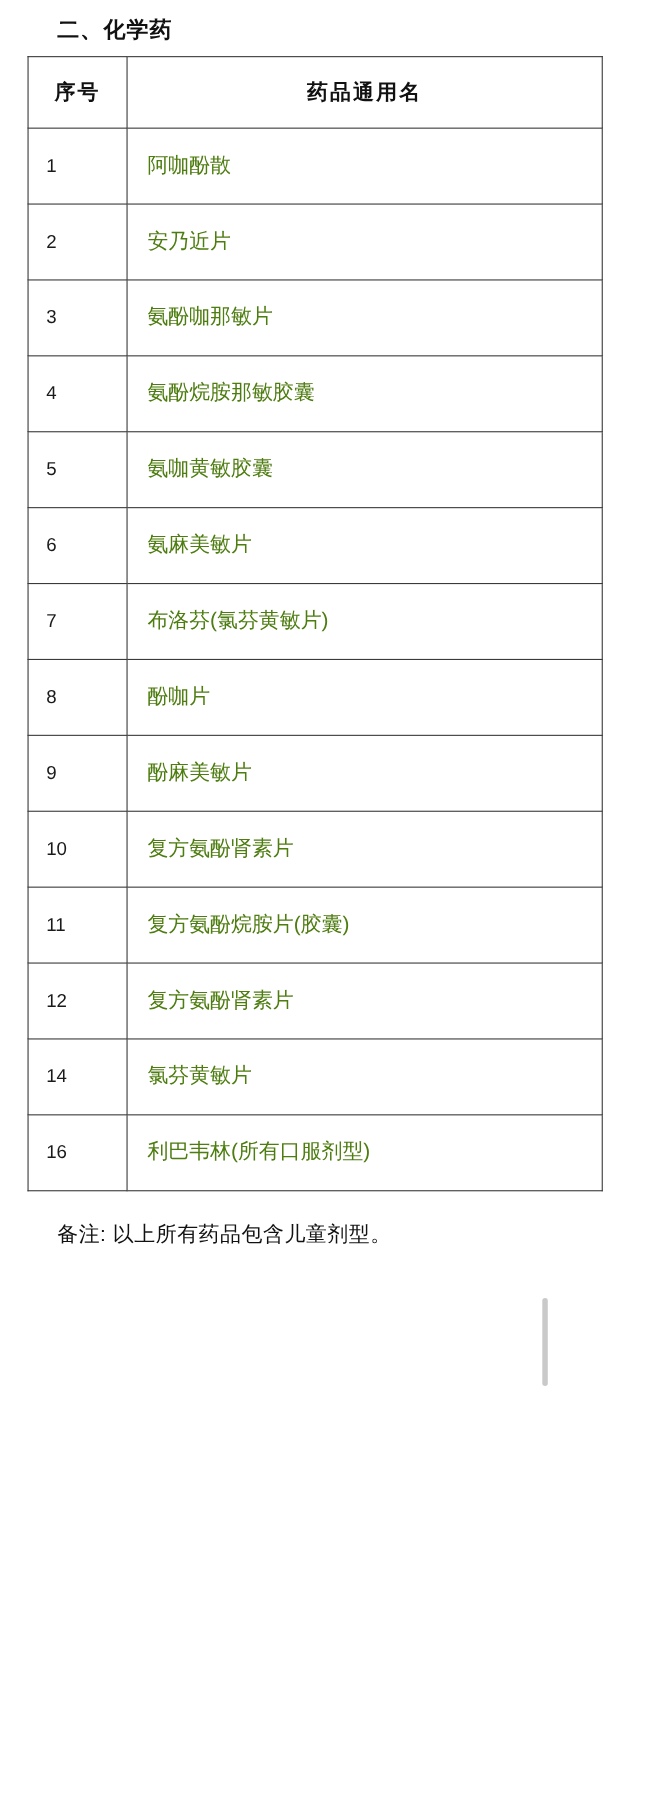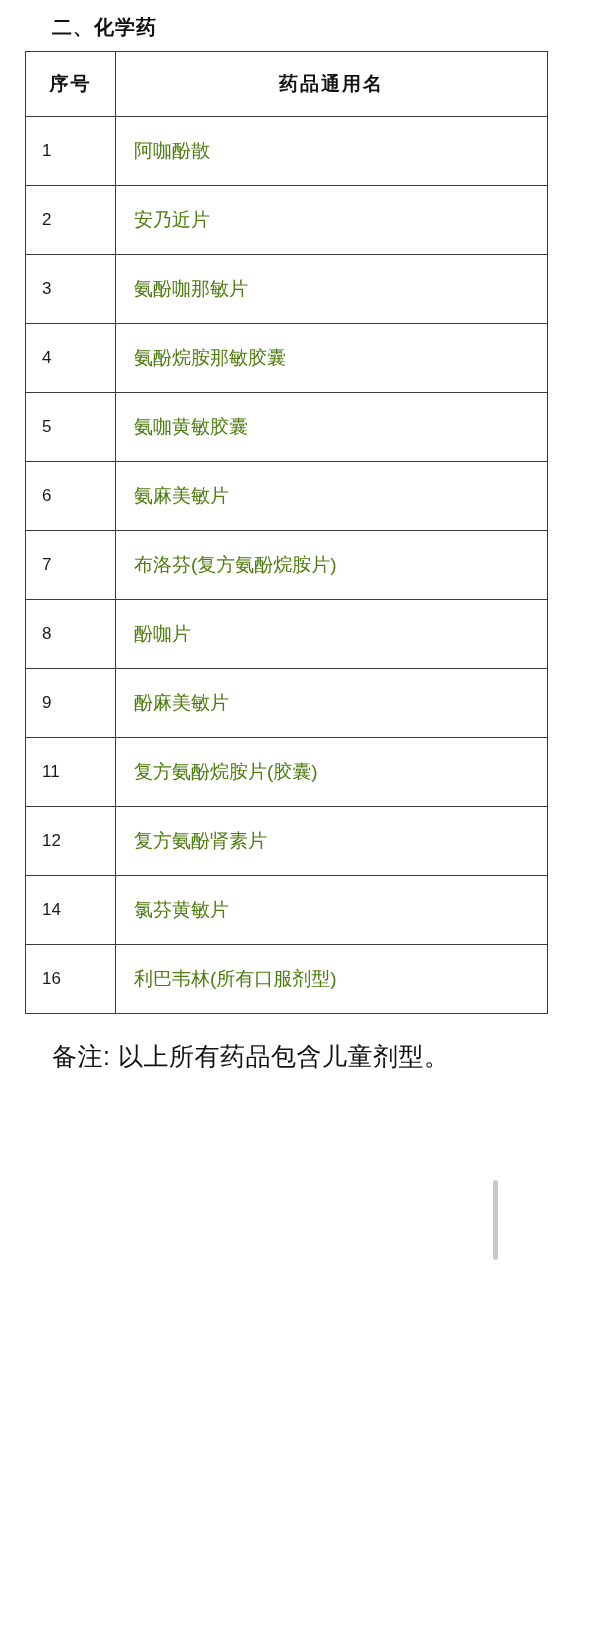--- a/index.html
+++ b/index.html
@@ -134,7 +134,7 @@
       </tr>
       <tr class="row">
         <td class="no-cell">7</td>
-        <td class="name-cell">布洛芬(复方氨酚烷胺片)</td>
+        <td class="name-cell">布洛芬(氯芬黄敏片)</td>
       </tr>
       <tr class="row">
         <td class="no-cell">8</td>

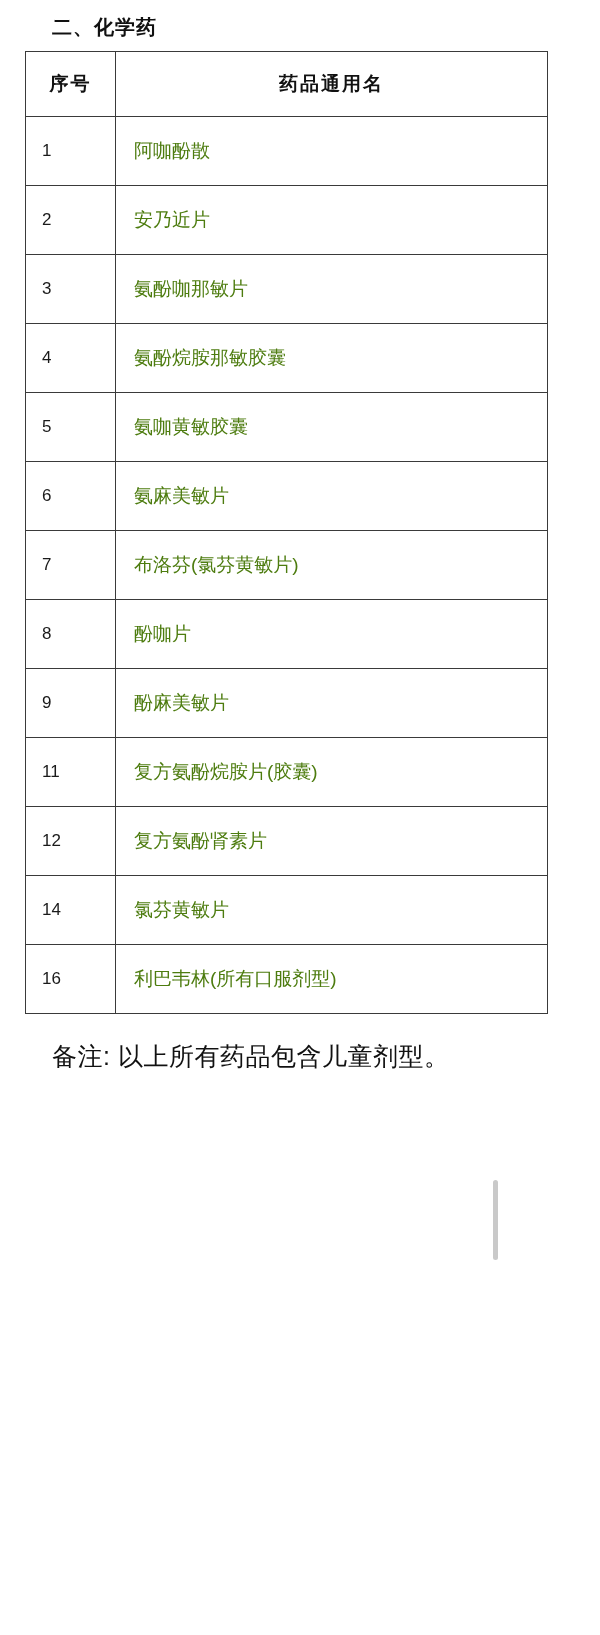--- a/index.html
+++ b/index.html
@@ -145,6 +145,10 @@
         <td class="name-cell">酚麻美敏片</td>
       </tr>
       <tr class="row">
+        <td class="no-cell">10</td>
+        <td class="name-cell">复方氨酚肾素片</td>
+      </tr>
+      <tr class="row">
         <td class="no-cell">11</td>
         <td class="name-cell">复方氨酚烷胺片(胶囊)</td>
       </tr>

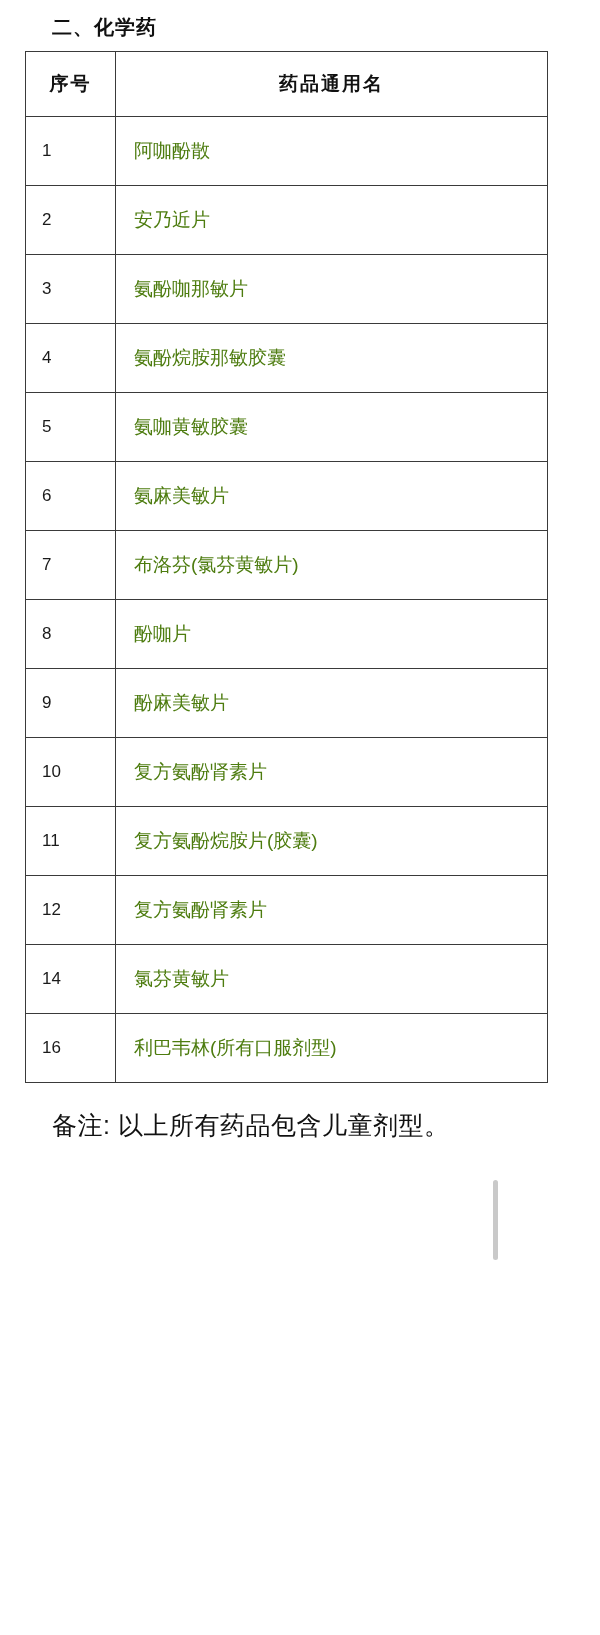--- a/index.html
+++ b/index.html
@@ -74,7 +74,7 @@
   }
   .footnote {
     font-family: "Liberation Sans", "DejaVu Sans", sans-serif;
-    font-size: 25px;
+    font-size: 19px;
     color: #111111;
     padding: 26px 0 18px 52px;
     letter-spacing: 0.5px;

